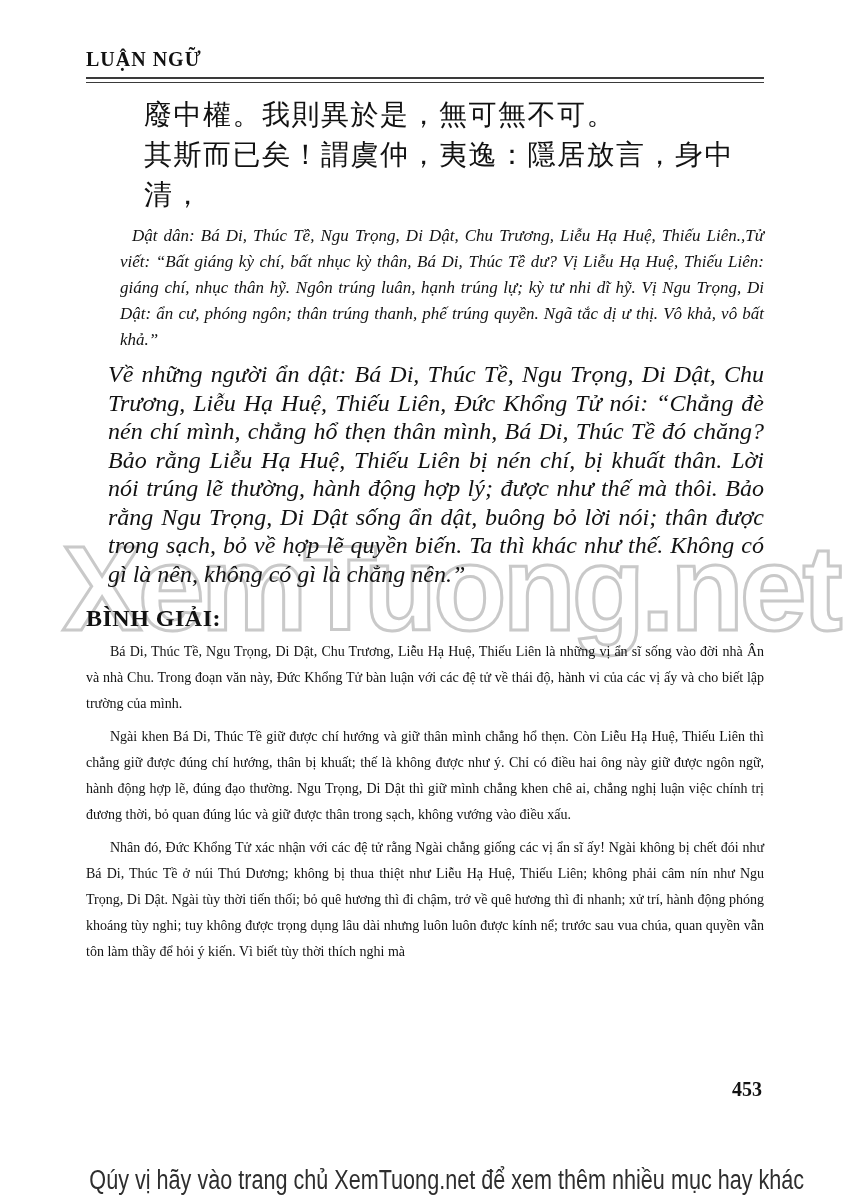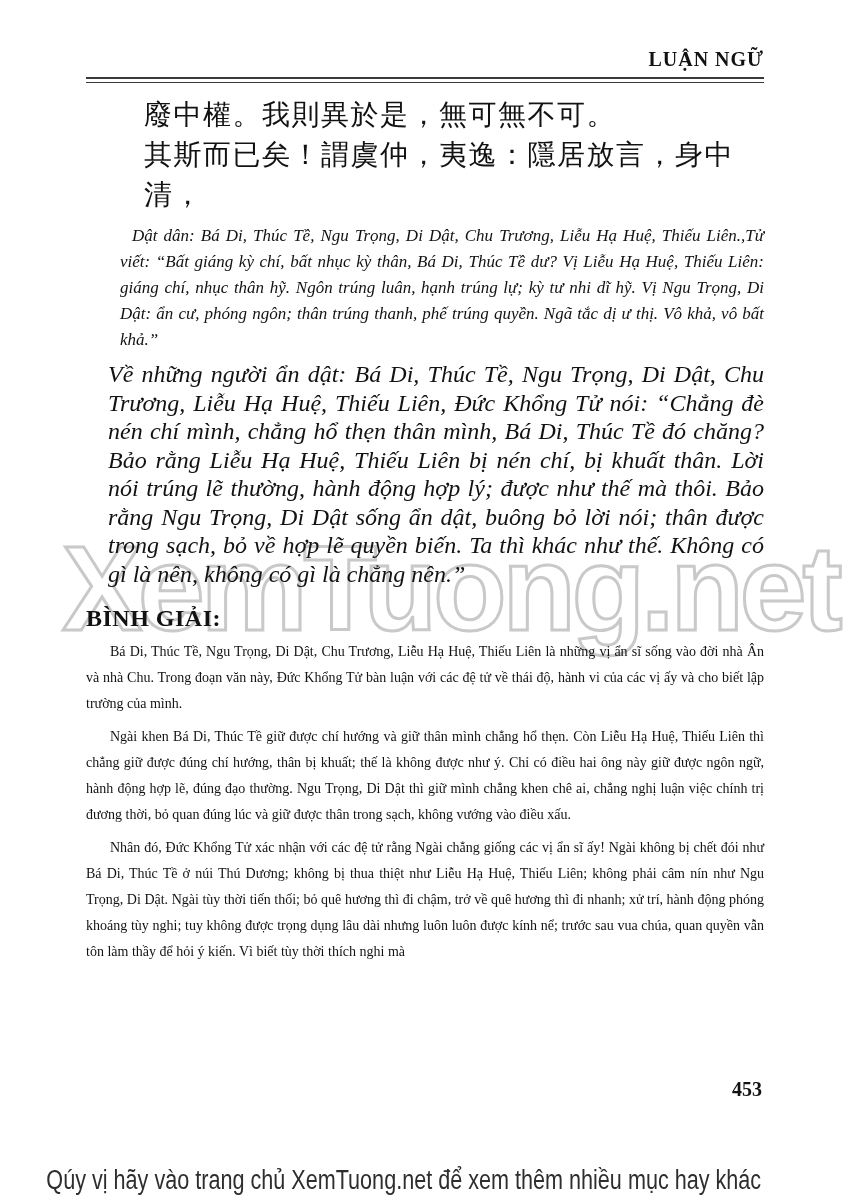--- a/index.html
+++ b/index.html
@@ -17,7 +17,6 @@
   }
   .page-header {
     margin-top:48px;
-    text-align:right;
     font-weight:bold;
     font-size:20px;
     letter-spacing:1px;

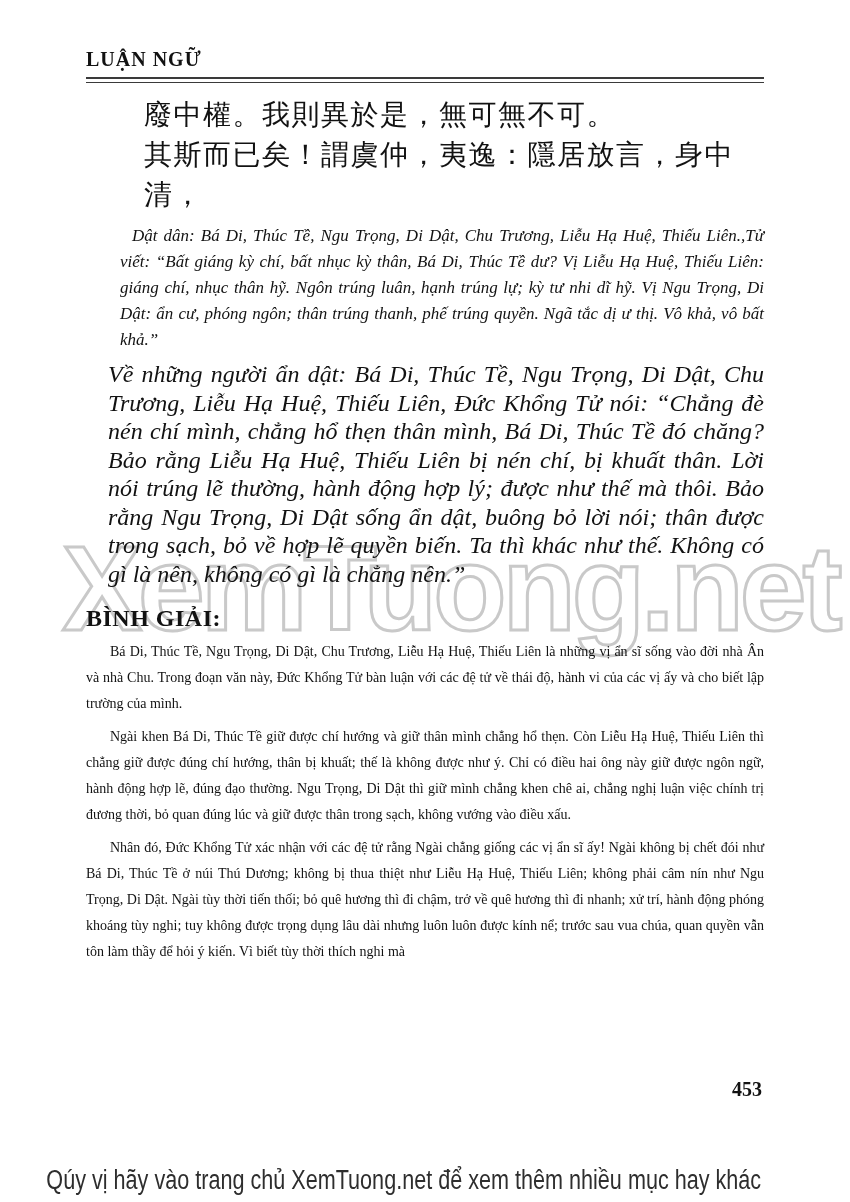--- a/index.html
+++ b/index.html
@@ -94,7 +94,7 @@
     bottom:6px; left:0;
     width:100%;
     display:flex;
-    justify-content:flex-end;
+    justify-content:flex-start;
   }
   .footer-inner {
     font-family:"Liberation Sans", sans-serif;

